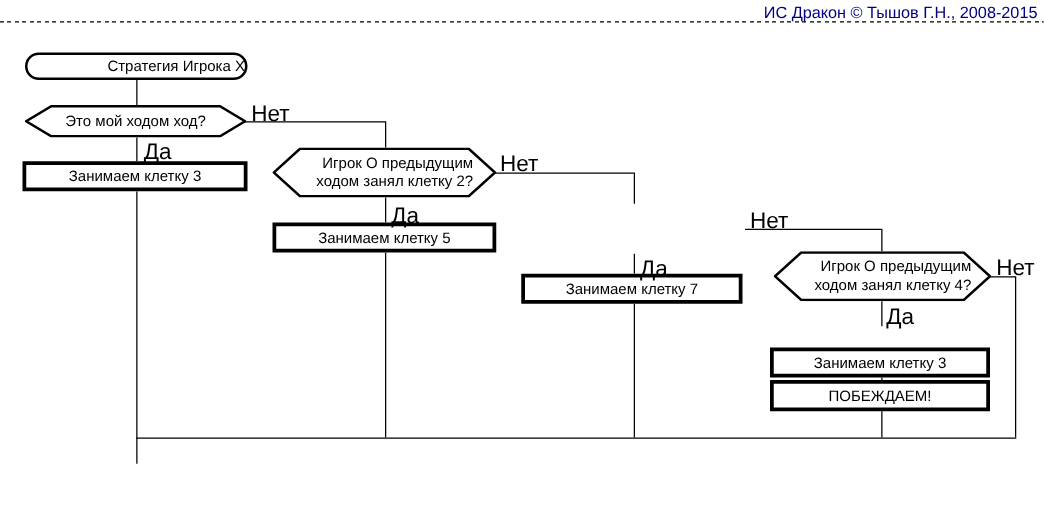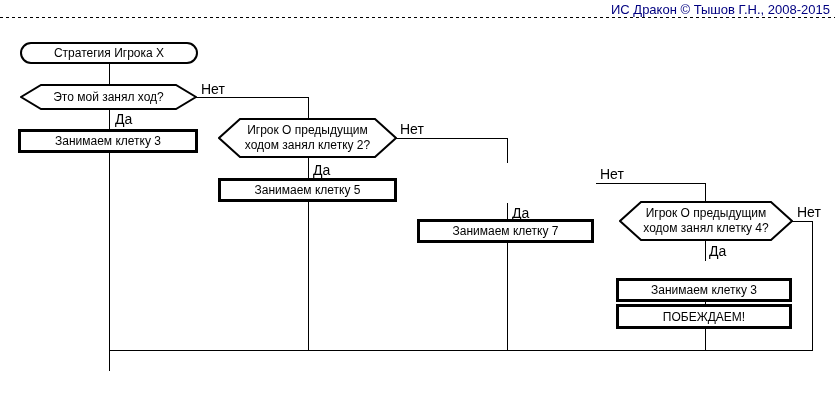--- a/index.html
+++ b/index.html
@@ -29,7 +29,7 @@
   
   .node{position:absolute;box-sizing:border-box;display:flex;align-items:center;justify-content:center;
         font-size:12px;color:#000;text-align:center;line-height:14px;}
-  .stadium{border:2px solid var(--stroke,#000);border-radius:12px;background:var(--fill,#fff);}
+  .stadium{border:2px solid var(--stroke,#000);border-radius:12px;background:var(--fill,#fff);justify-content:flex-end;}
   .action{border:3px solid var(--stroke,#000);background:var(--fill,#fff);}
   .hex{background:transparent;}
   .hex svg{position:absolute;left:0;top:0;width:100%;height:100%;}

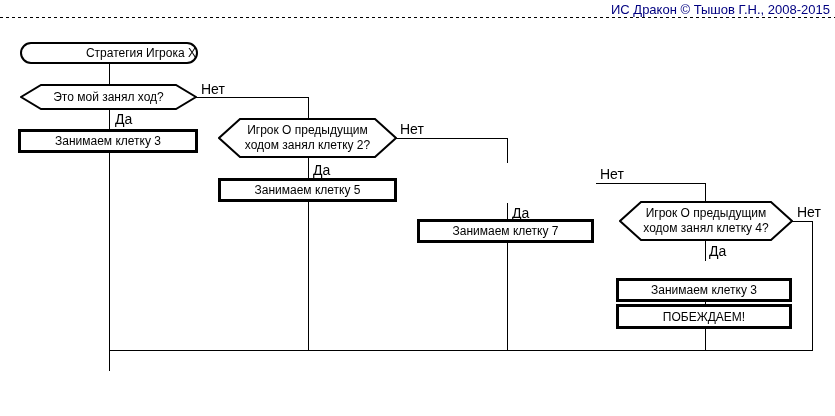--- a/index.html
+++ b/index.html
@@ -75,7 +75,7 @@
     <svg viewBox="0 0 177 26" preserveAspectRatio="none">
       <polygon points="21,1 156,1 176,13 156,25 21,25 1,13" fill="#fff" stroke="#000" stroke-width="2"></polygon>
     </svg>
-    <span class="hex-text">Это мой занял ход?</span>
+    <span class="hex-text">Это мой ходом ход?</span>
   </div>
 
   <div class="node action" style="left:18px;top:129px;width:180px;height:24px">

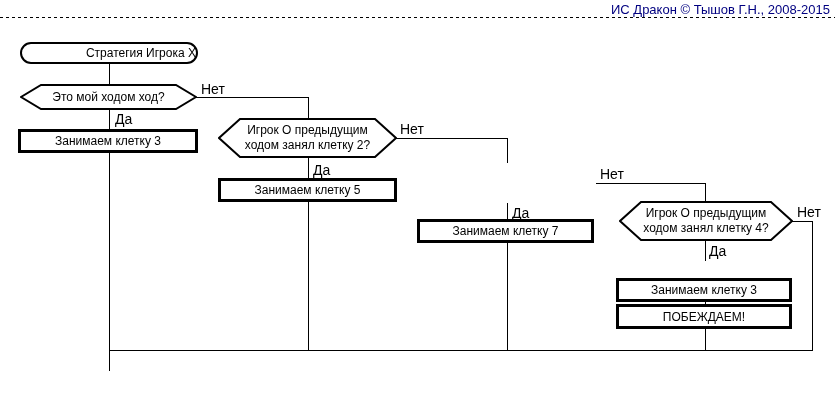--- a/index.html
+++ b/index.html
@@ -36,7 +36,7 @@
   .hex .hex-text{position:relative;z-index:1;}
   .hex-text.wrap{width:142px;text-align:center;line-height:15px;}
 
-  .blabel{position:absolute;font-size:14px;color:#000;white-space:nowrap;}
+  .blabel{position:absolute;font-size:18px;color:#000;white-space:nowrap;}
 </style>
 </head>
 <body>

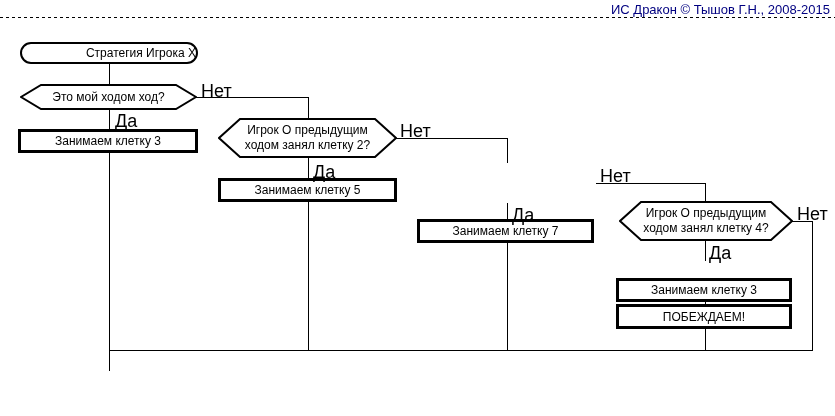--- a/index.html
+++ b/index.html
@@ -34,7 +34,7 @@
   .hex{background:transparent;}
   .hex svg{position:absolute;left:0;top:0;width:100%;height:100%;}
   .hex .hex-text{position:relative;z-index:1;}
-  .hex-text.wrap{width:142px;text-align:center;line-height:15px;}
+  .hex-text.wrap{width:142px;text-align:right;line-height:15px;}
 
   .blabel{position:absolute;font-size:18px;color:#000;white-space:nowrap;}
 </style>

